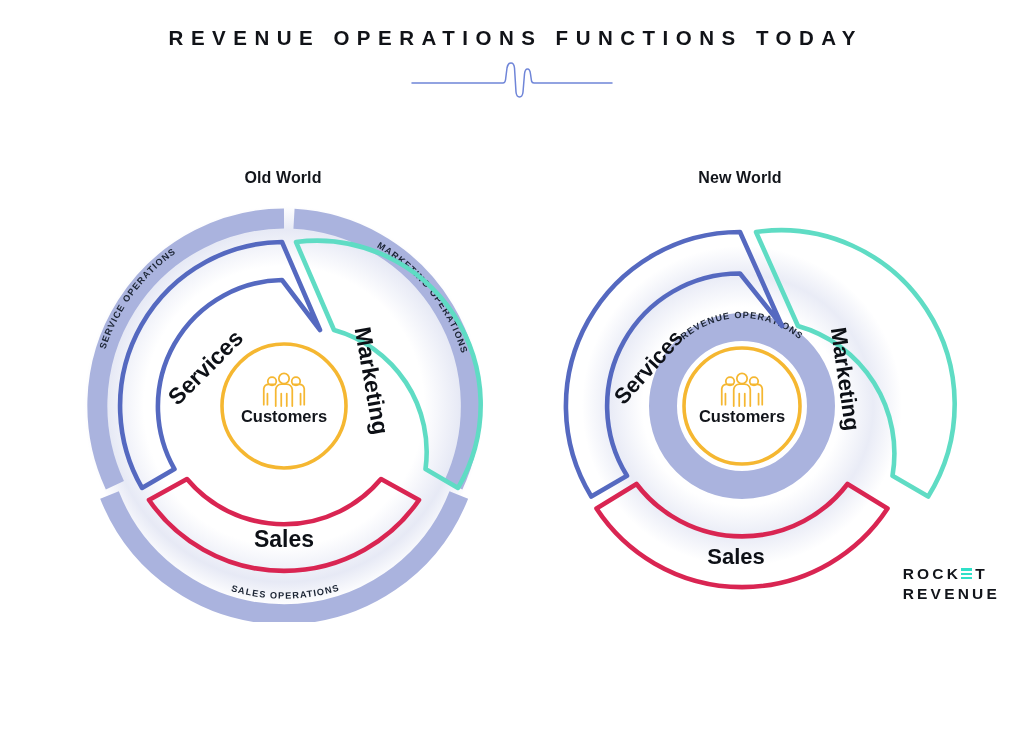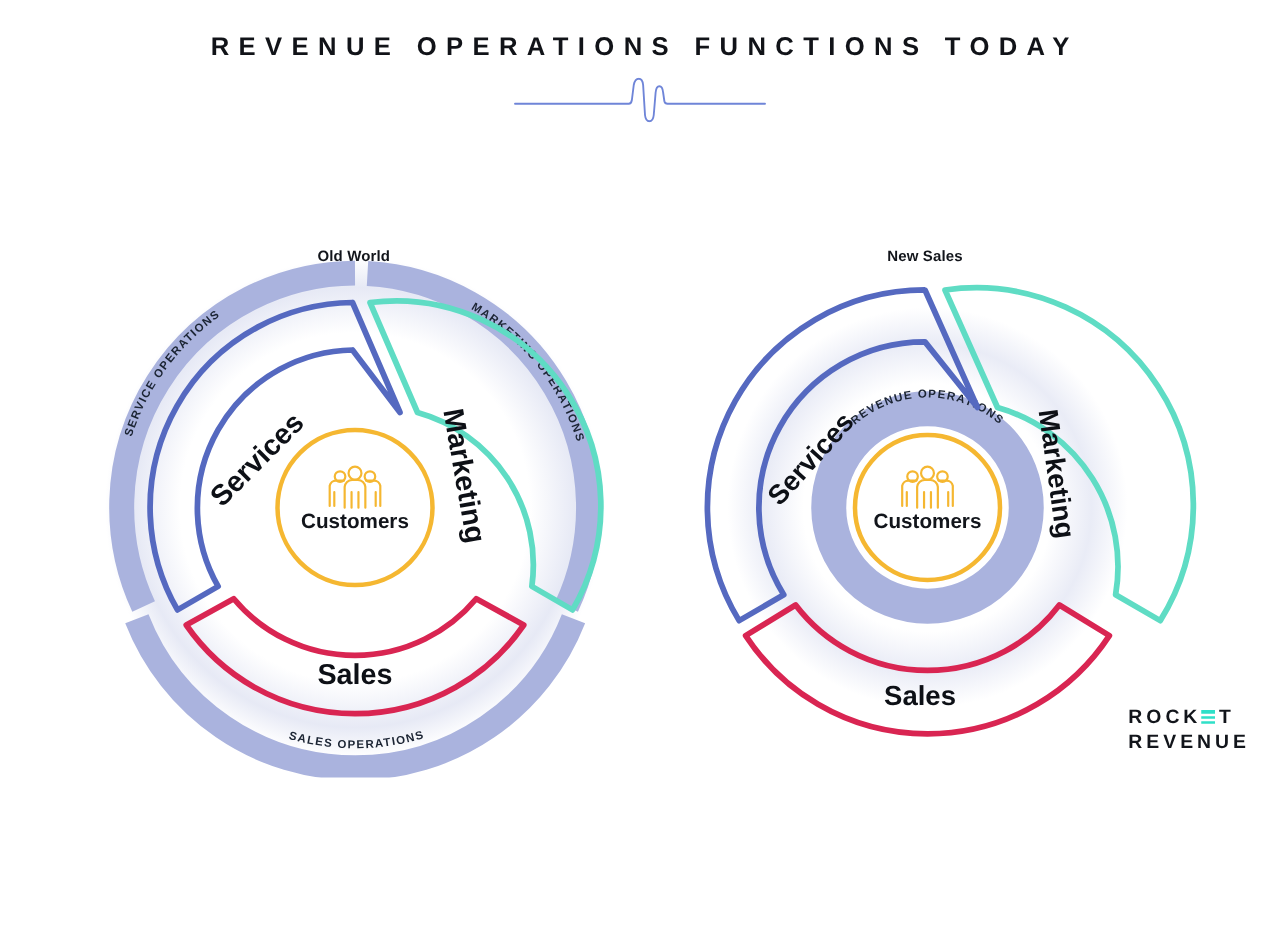--- a/index.html
+++ b/index.html
@@ -27,12 +27,11 @@
 
   .panel-label {
     position: absolute;
-    font-size: 12px;
+    font-size: 16px;
     font-weight: 700;
     color: #12151b;
     text-align: center;
     letter-spacing: 0.1px;
-    margin-top: 29px;
   }
   #label-old { top: 169px; left: 180px; width: 206px; }
   #label-new { top: 169px; left: 637px; width: 206px; }

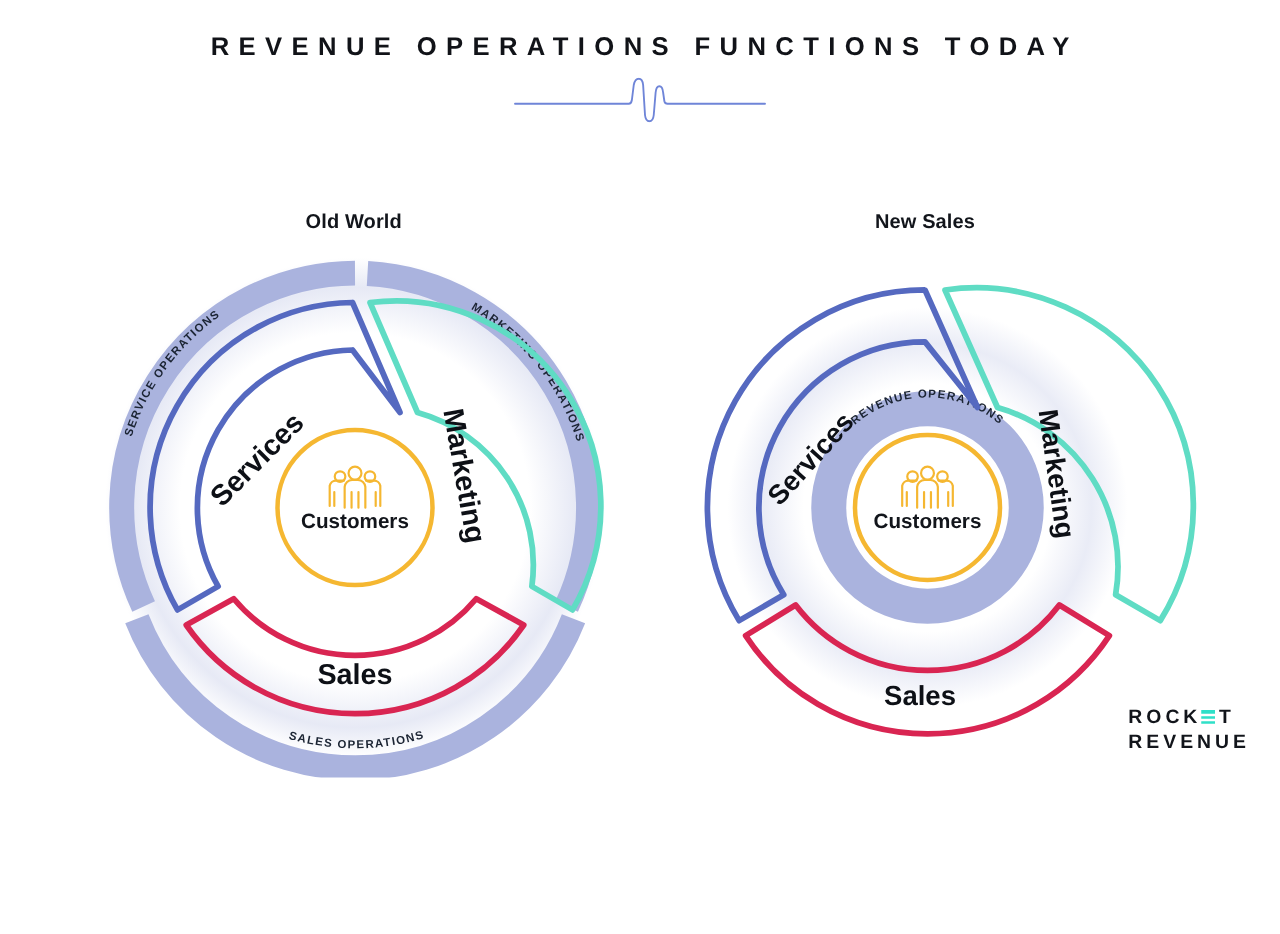--- a/index.html
+++ b/index.html
@@ -70,7 +70,7 @@
   </svg>
 
   <div class="panel-label" id="label-old">Old World</div>
-  <div class="panel-label" id="label-new">New Sales</div>
+  <div class="panel-label" id="label-new">New World</div>
 
   <svg class="diagram" id="diagram-old" viewBox="0 0 432 432">
     <defs>

